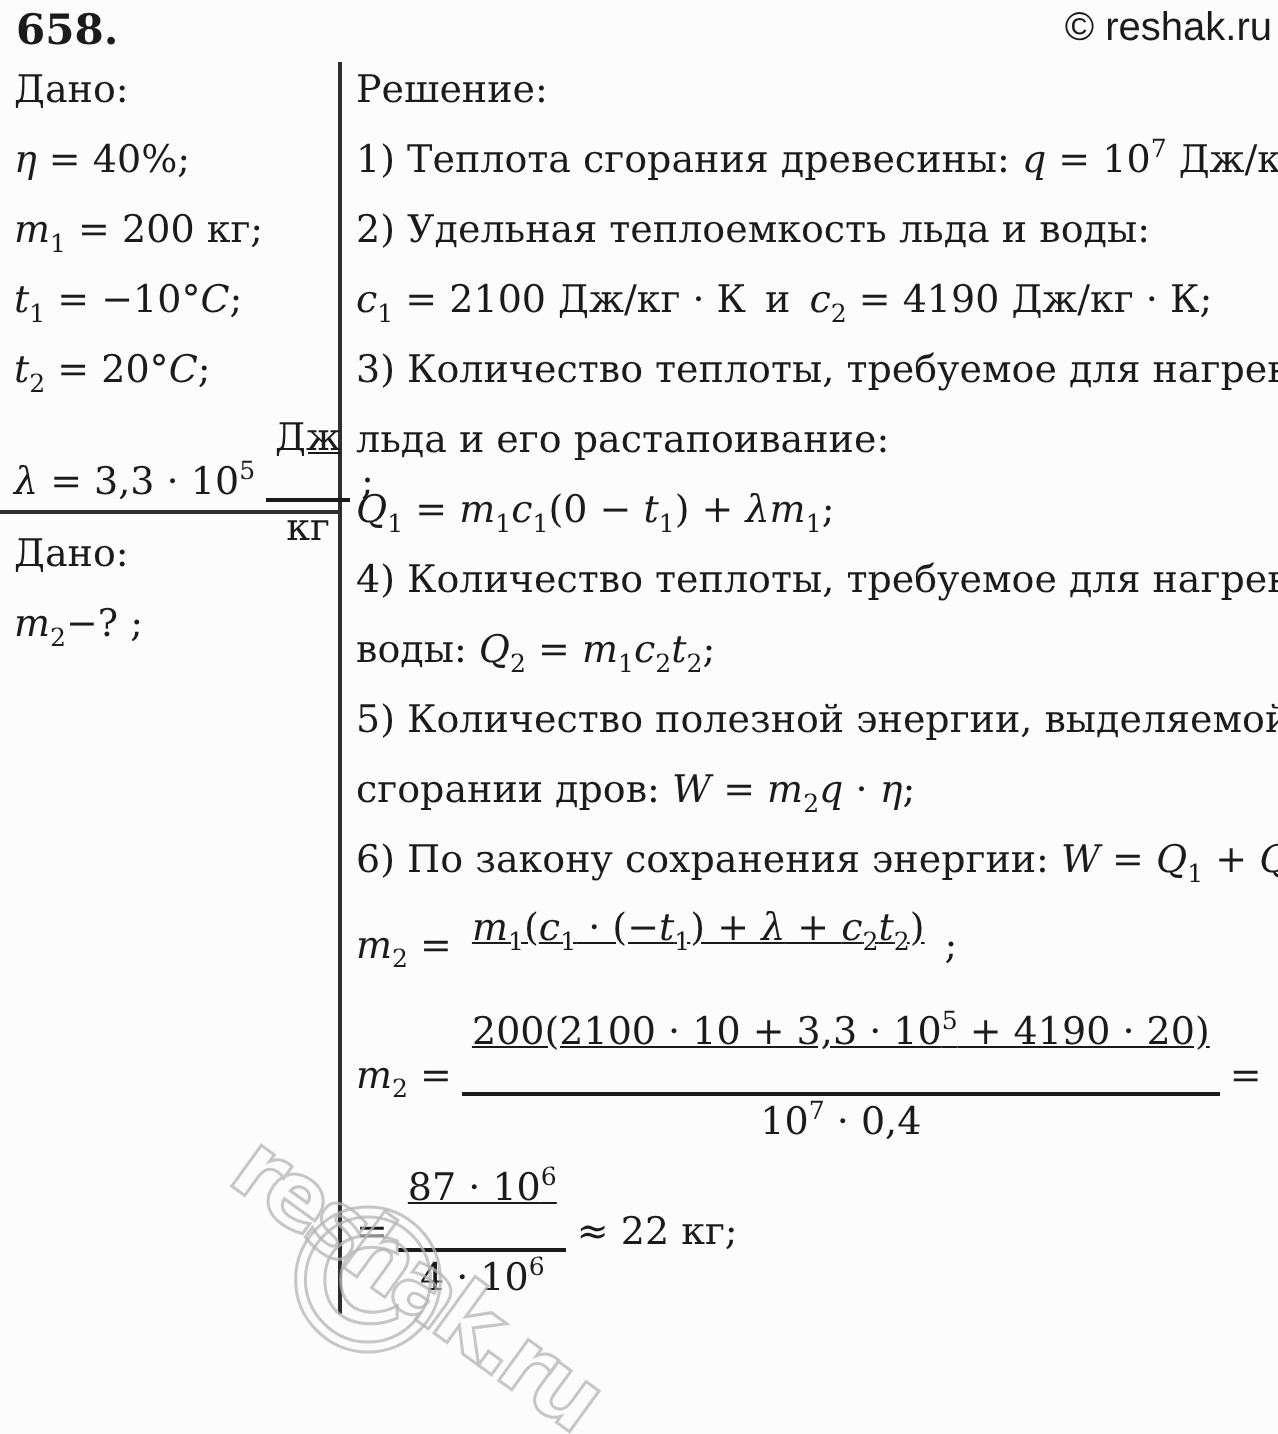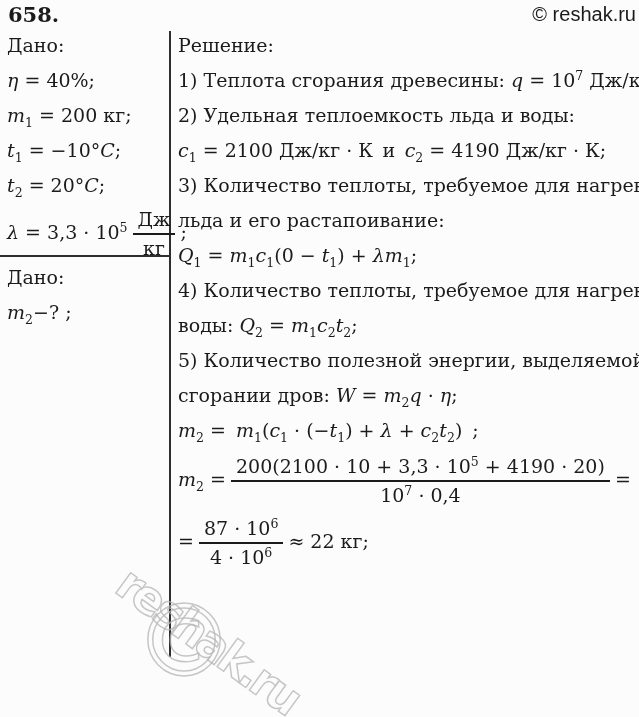--- a/index.html
+++ b/index.html
@@ -49,7 +49,7 @@
     display:inline-block; vertical-align:middle;
     text-align:center; margin:0 5px;
   }
-  .frac .num{ display:block; padding:0 5px 3px; line-height:1.1; }
+  .frac .num{ display:block; padding:0 5px 19px; line-height:1.1;text-decoration:underline; }
   .frac .den{
     display:block; border-top:2px solid var(--text, #1b1b1b);
     padding:3px 5px 0; line-height:1.1;

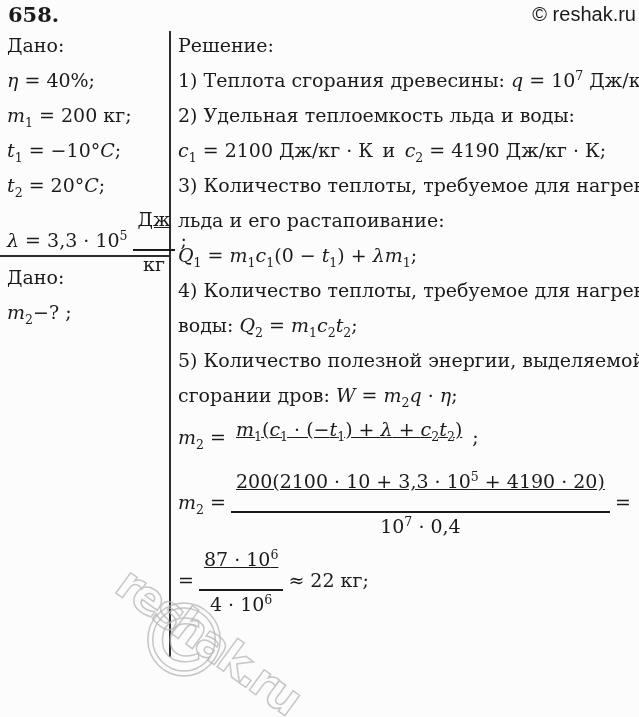--- a/index.html
+++ b/index.html
@@ -120,6 +120,7 @@
           <div class="line">воды: <i>Q</i><sub>2</sub> = <i>m</i><sub>1</sub><i>c</i><sub>2</sub><i>t</i><sub>2</sub>;</div>
           <div class="line">5) Количество полезной энергии, выделяемой при</div>
           <div class="line">сгорании дров: <i>W</i> = <i>m</i><sub>2</sub><i>q</i> · <i>η</i>;</div>
+          <div class="line">6) По закону сохранения энергии: <i>W</i> = <i>Q</i><sub>1</sub> + <i>Q</i>;</div>
           <div class="frac-line"><i>m</i><sub>2</sub> =<span class="frac"><span class="num"><i>m</i><sub>1</sub>(<i>c</i><sub>1</sub> · (−<i>t</i><sub>1</sub>) + <i>λ</i> + <i>c</i><sub>2</sub><i>t</i><sub>2</sub>)</span></span>;</div>
           <div class="frac-line"><i>m</i><sub>2</sub> =<span class="frac"><span class="num">200(2100 · 10 + 3,3 · 10<sup>5</sup> + 4190 · 20)</span><span class="den">10<sup>7</sup> · 0,4</span></span>=</div>
           <div class="frac-line">=<span class="frac"><span class="num">87 · 10<sup>6</sup></span><span class="den">4 · 10<sup>6</sup></span></span>≈ 22 кг;</div>

